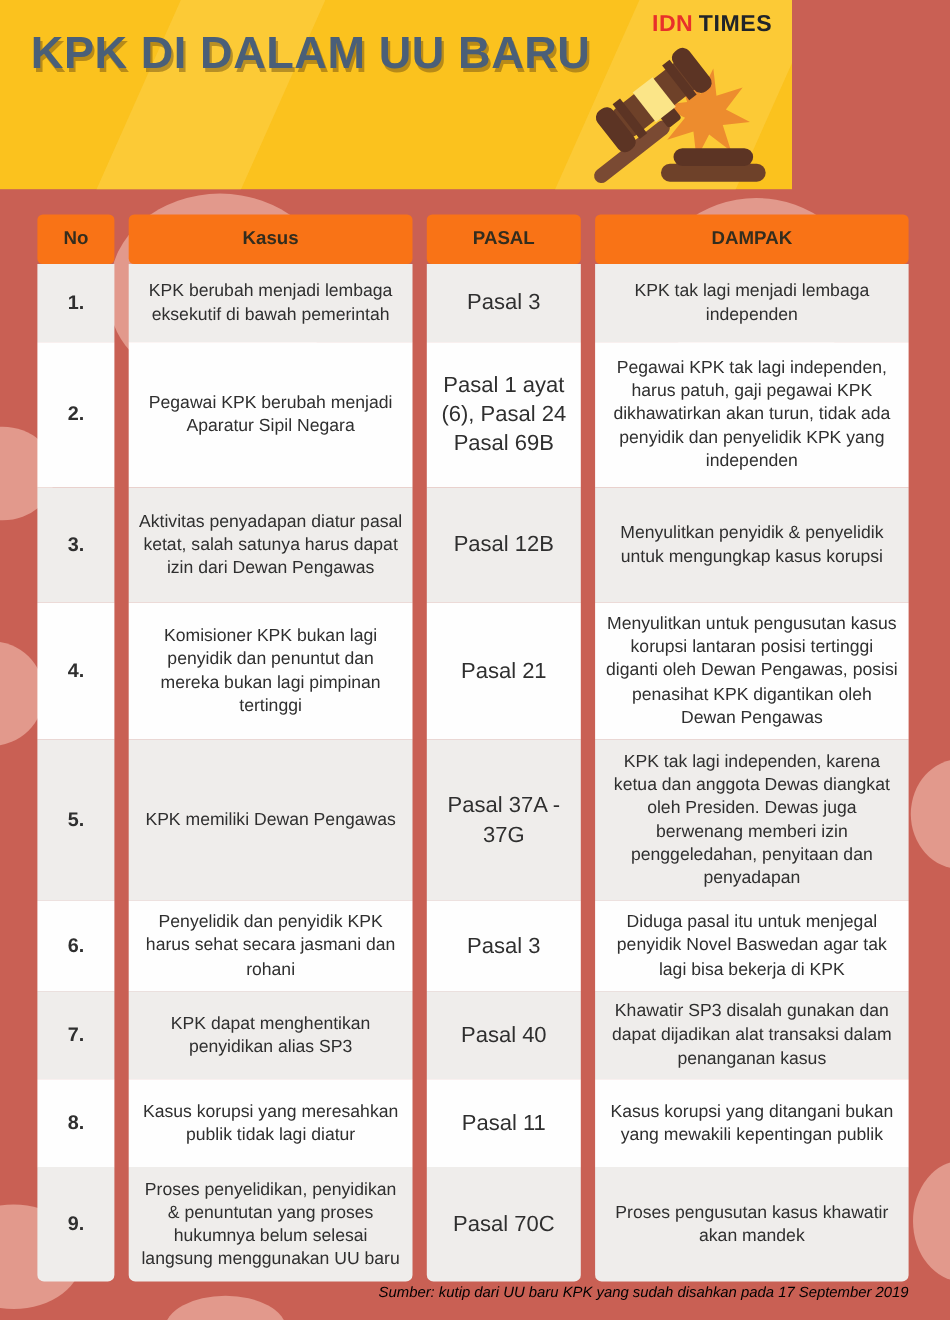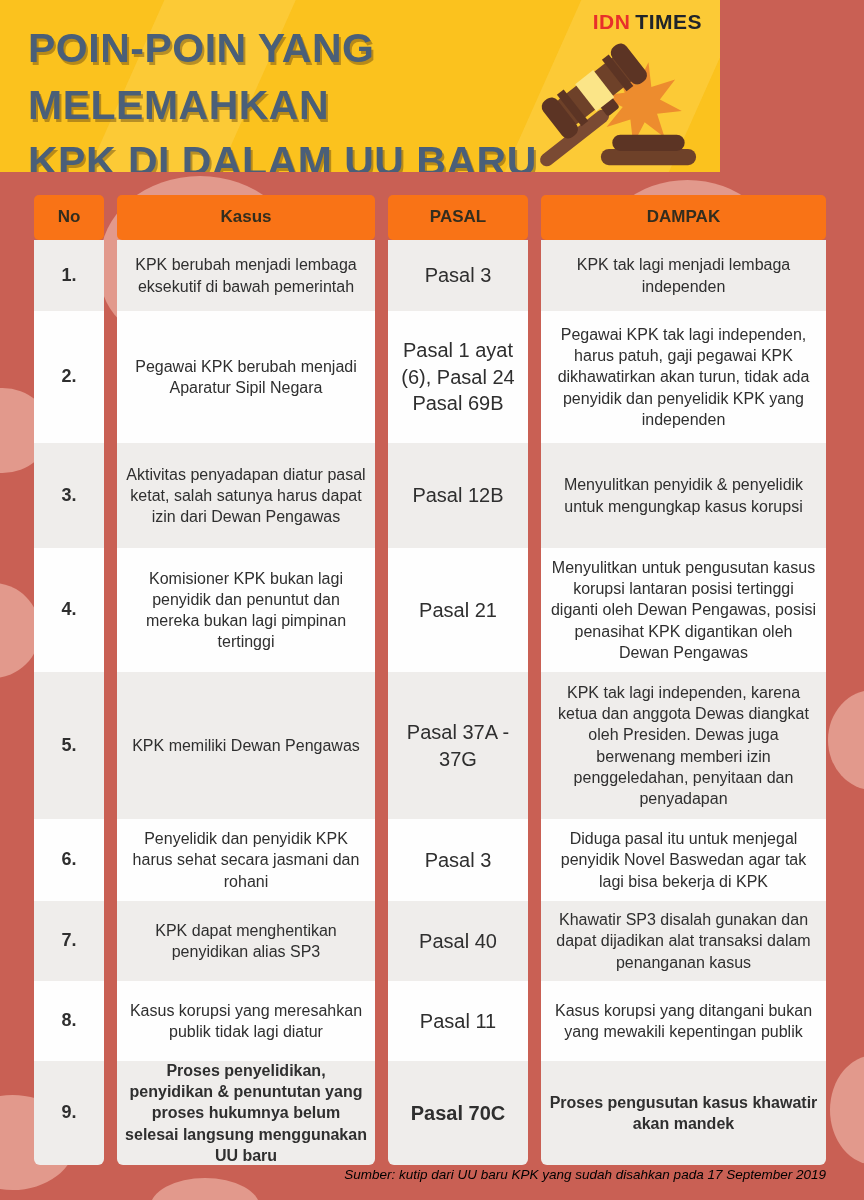--- a/index.html
+++ b/index.html
@@ -94,7 +94,6 @@
       <span class="idn">IDN</span><span class="times">TIMES</span>
     </div>
     <h1 class="title">
-      <span>POIN-POIN YANG MELEMAHKAN</span>
       <span>KPK DI DALAM UU BARU</span>
     </h1>
     <svg class="gavel" width="200" height="145" viewBox="0 0 210 150">

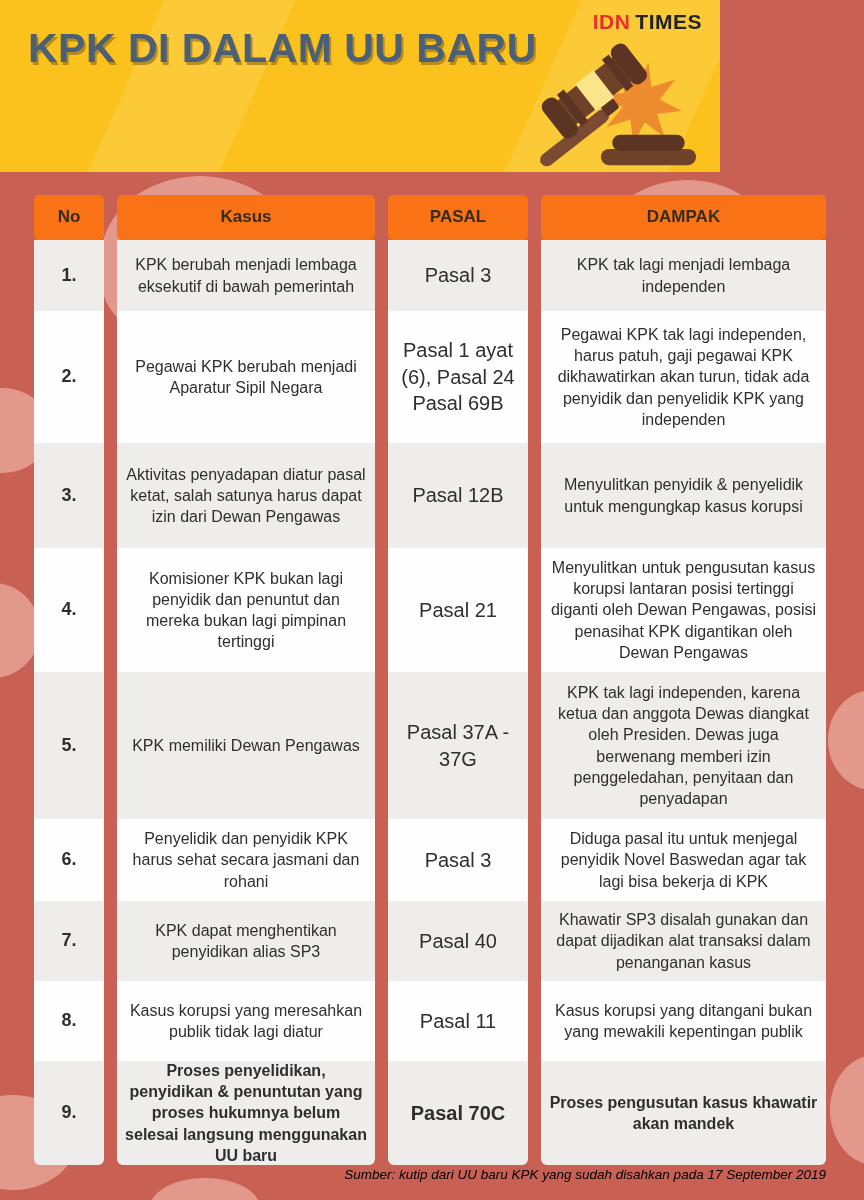--- a/index.html
+++ b/index.html
@@ -65,7 +65,7 @@
   }
   .trow:nth-child(even) .cell{background:#EFEDEB;}
   .trow:nth-child(odd):not(:first-child) .cell{background:#FEFEFE;}
-  .trow:last-child .cell{border-radius:0 0 6px 6px;font-weight:bold;}
+  .trow:last-child .cell{border-radius:0 0 6px 6px;}
   .cell.no{font-weight:bold;font-size:18px;}
   .cell.pasal{font-size:20px;padding:2px 5px;}
   .footer{

